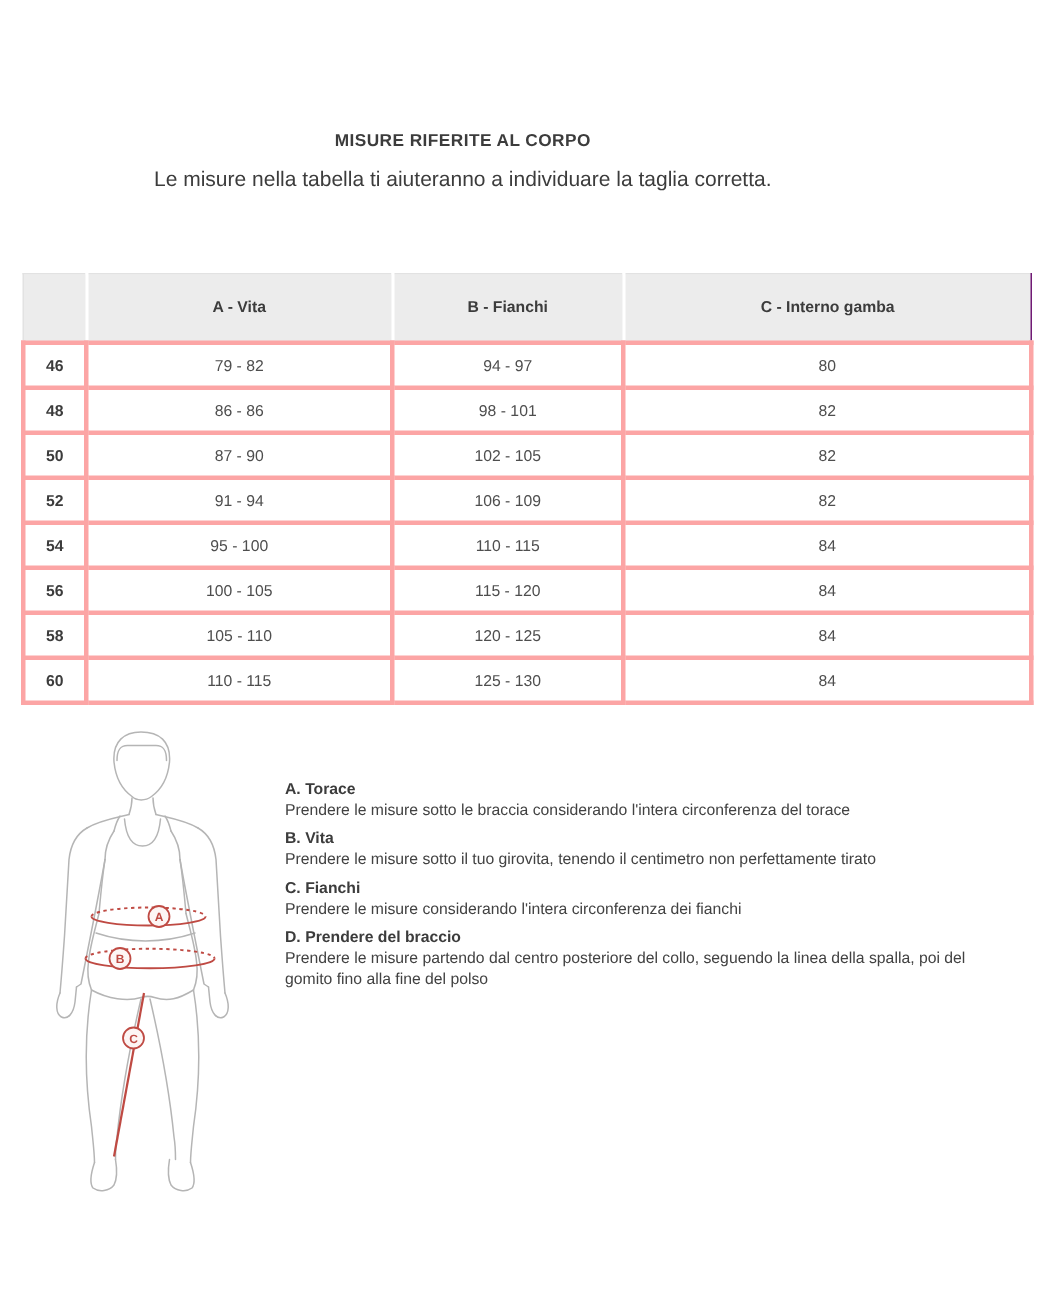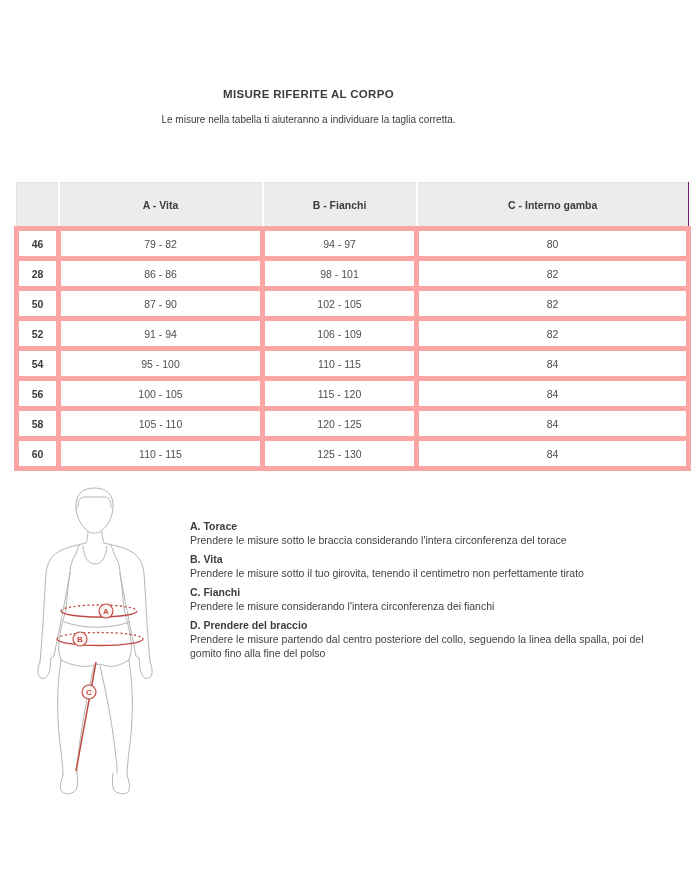--- a/index.html
+++ b/index.html
@@ -16,7 +16,7 @@
   
   .doc-header { position: absolute; top: 88px; left: 0; width: 617px; text-align: center; }
   .doc-title { font-size: 11.5px; font-weight: bold; letter-spacing: 0.3px; margin: 0 0 9px 0; }
-  .doc-subtitle { font-size: 10px; line-height: 15px; margin: 12px; }
+  .doc-subtitle { font-size: 14px; line-height: 15px; margin: 12px; }
 
   
   table.size-table {

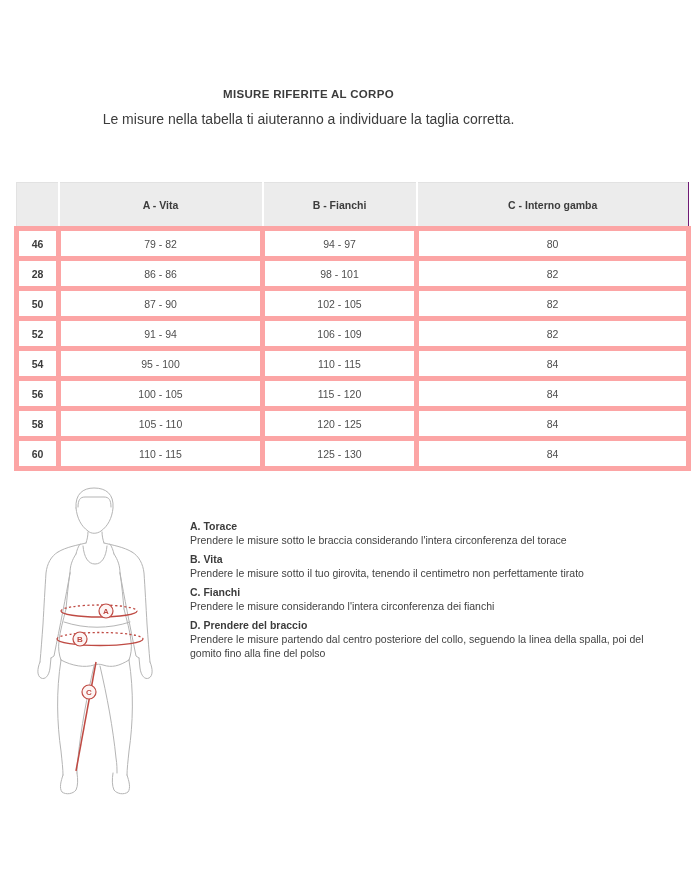--- a/index.html
+++ b/index.html
@@ -34,7 +34,7 @@
   .size-table td {
     background: #ffffff; font-size: 10.5px; color: #4e4e4e;
     height: 30px; text-align: center; padding: 0;
-    border: 5px solid #fca5a5;
+    border: 3px solid #fca5a5;
   }
   .size-table td.size-cell { font-weight: bold; color: #3c3c3c; }
 

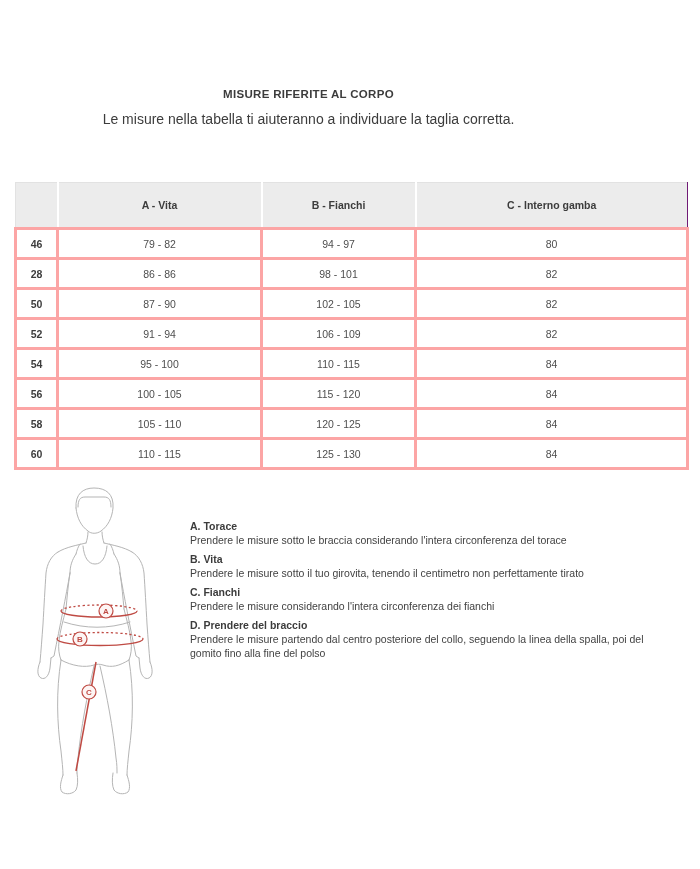--- a/index.html
+++ b/index.html
@@ -79,7 +79,7 @@
       <td>80</td>
     </tr>
     <tr>
-      <td class="size-cell">28</td>
+      <td class="size-cell">48</td>
       <td>86 - 86</td>
       <td>98 - 101</td>
       <td>82</td>

